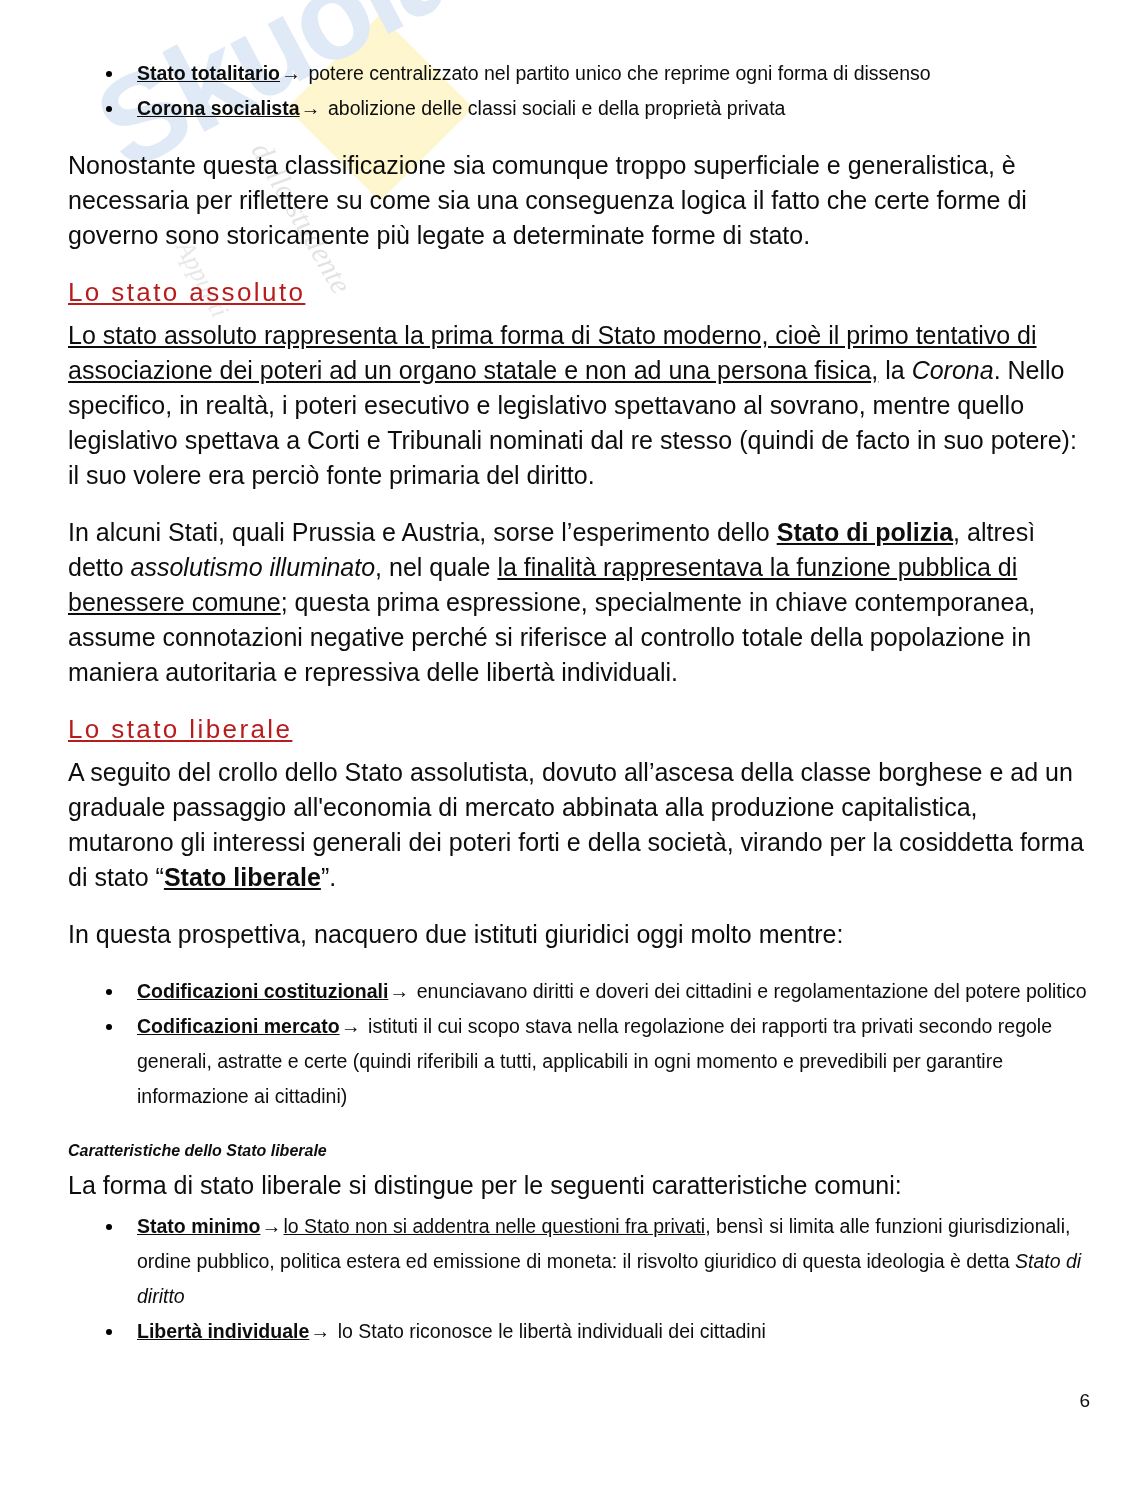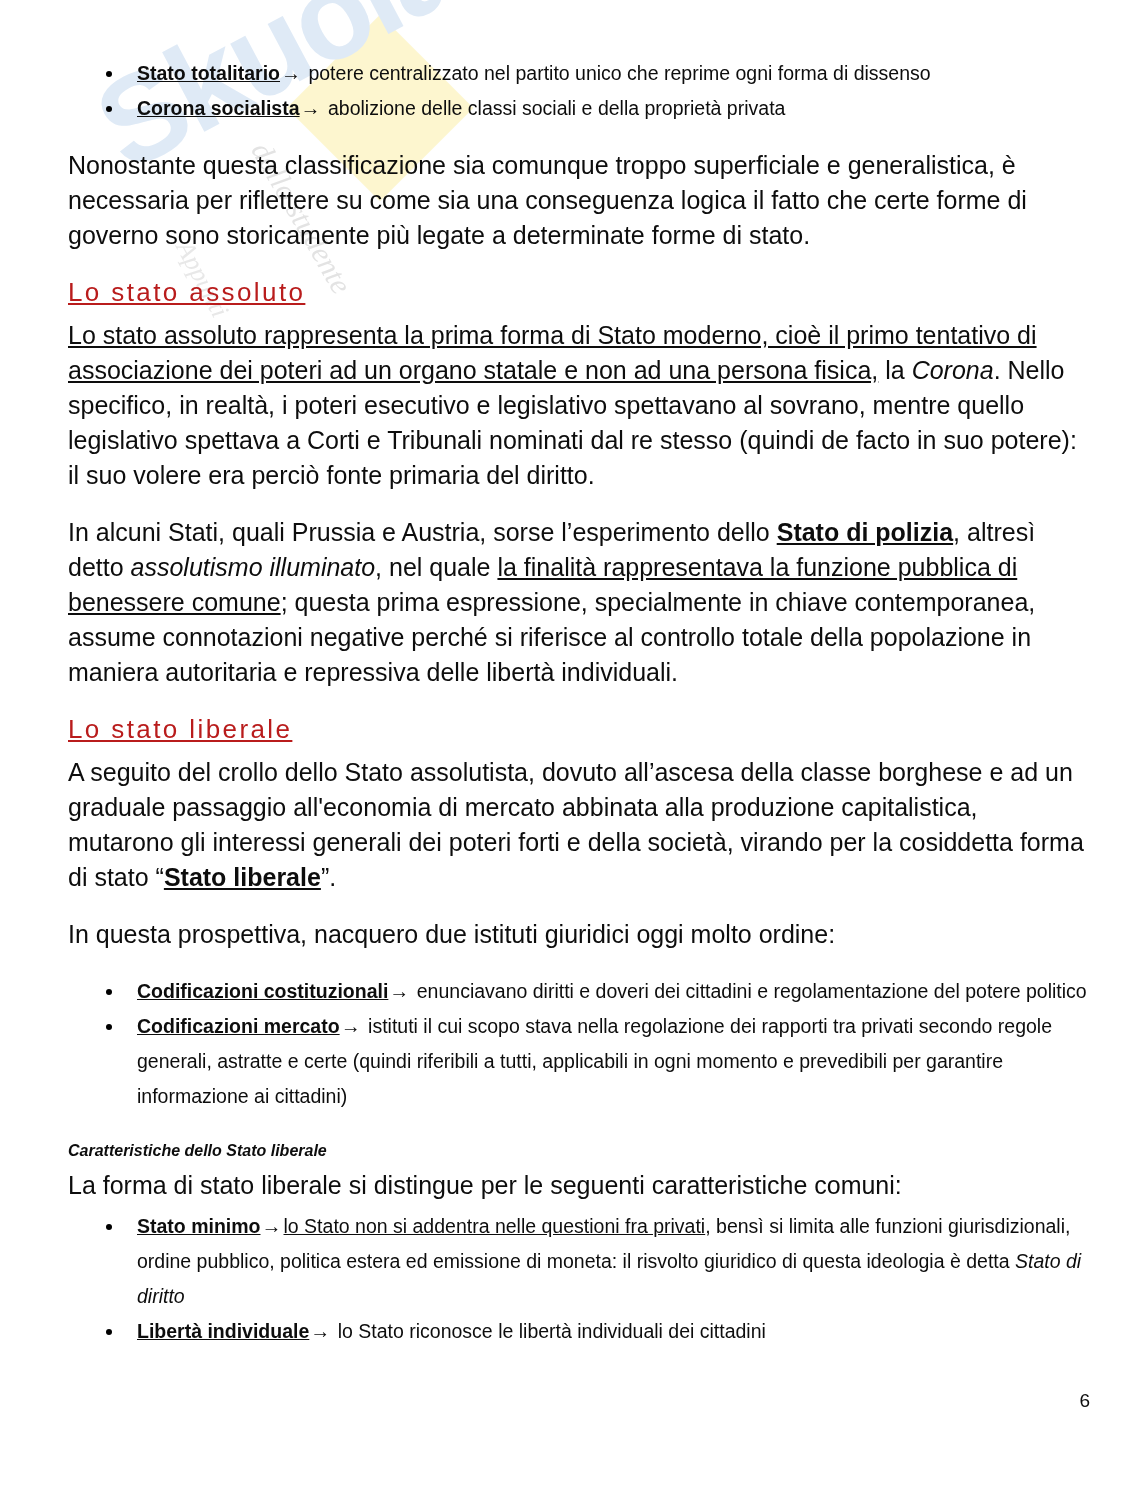--- a/index.html
+++ b/index.html
@@ -185,7 +185,7 @@
     <p class="para"><span>A seguito del crollo dello Stato assolutista, dovuto all’ascesa della classe borghese e ad un graduale passaggio all'economia di mercato abbinata alla produzione capitalistica, mutarono gli interessi generali dei poteri forti e della società, virando per la cosiddetta forma di stato “</span><b class="u">Stato liberale</b><span>”.</span></p>
 
 
-    <p class="para">In questa prospettiva, nacquero due istituti giuridici oggi molto ordine:</p>
+    <p class="para">In questa prospettiva, nacquero due istituti giuridici oggi molto mentre:</p>
 
     <ul class="bullets">
       <li>

